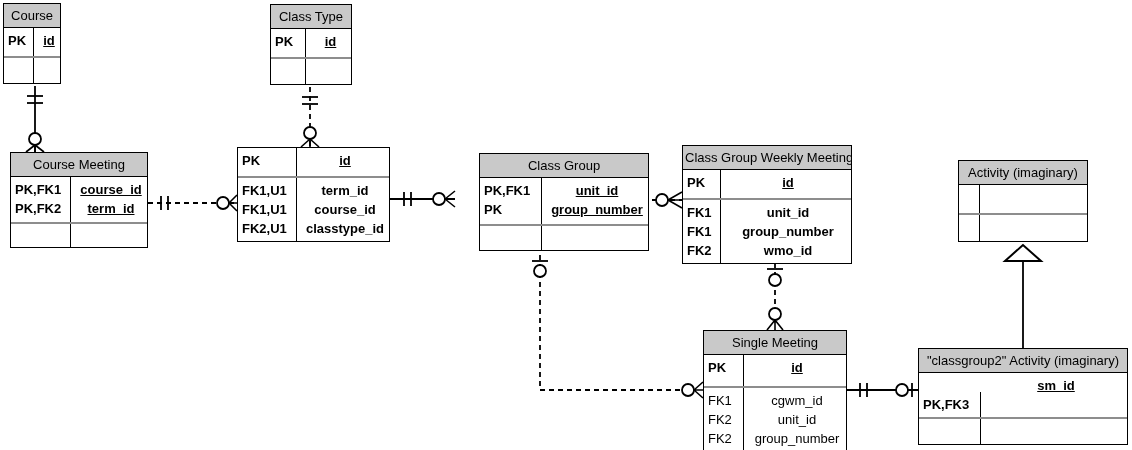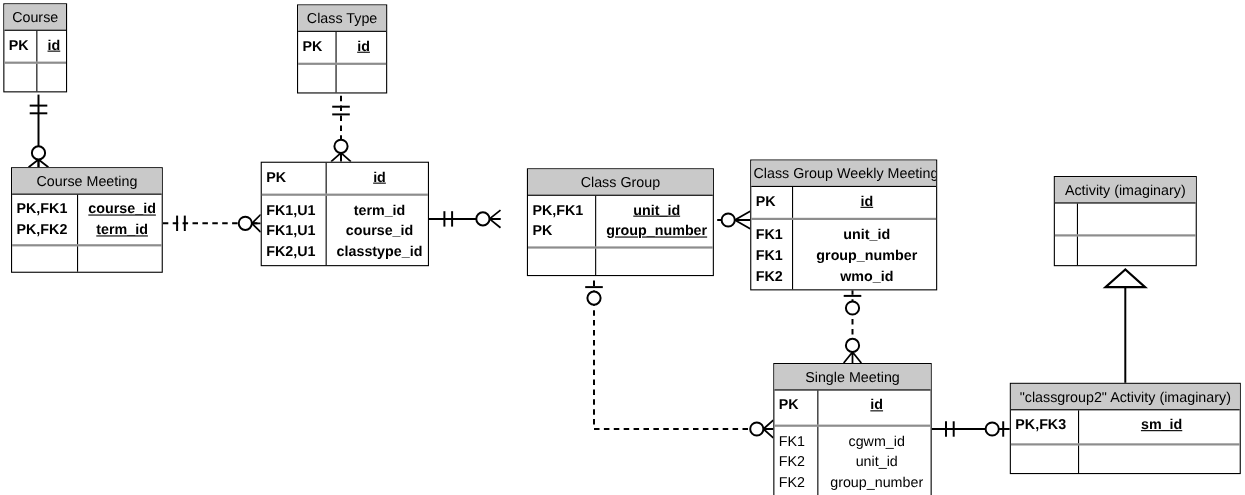--- a/index.html
+++ b/index.html
@@ -266,7 +266,7 @@
   <div class="entity" style="left:918px; top:348px; width:210px;">
     <div class="ent-header">"classgroup2" Activity (imaginary)</div>
     <div class="ent-section" style="min-height:30px;">
-      <div class="keys" style="width:62px;">
+      <div class="keys" style="width:62px;margin-top:19px;">
           <div class="row pk">PK,FK3</div>
         </div>
       <div class="names">

